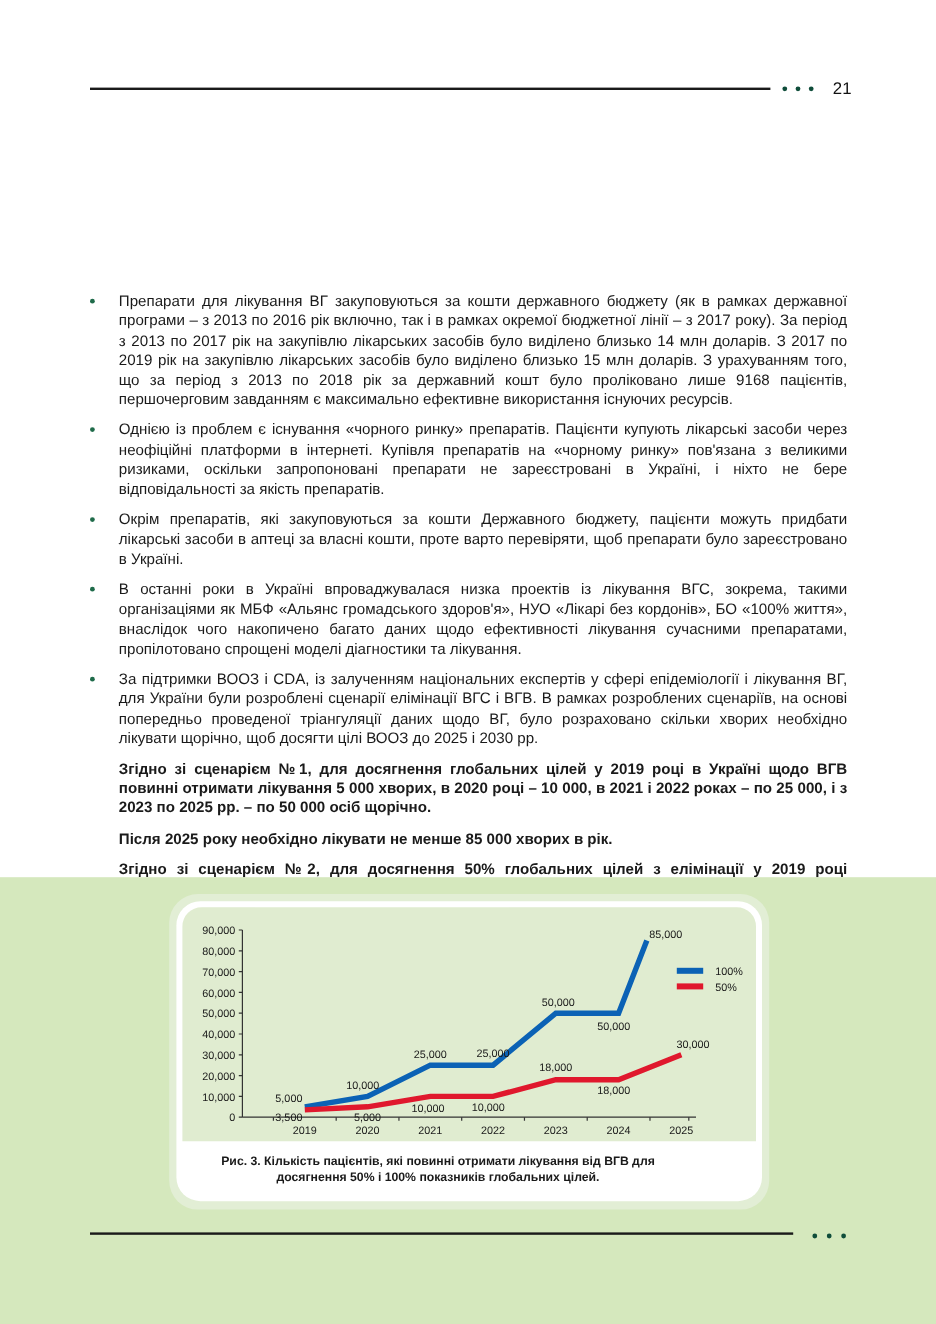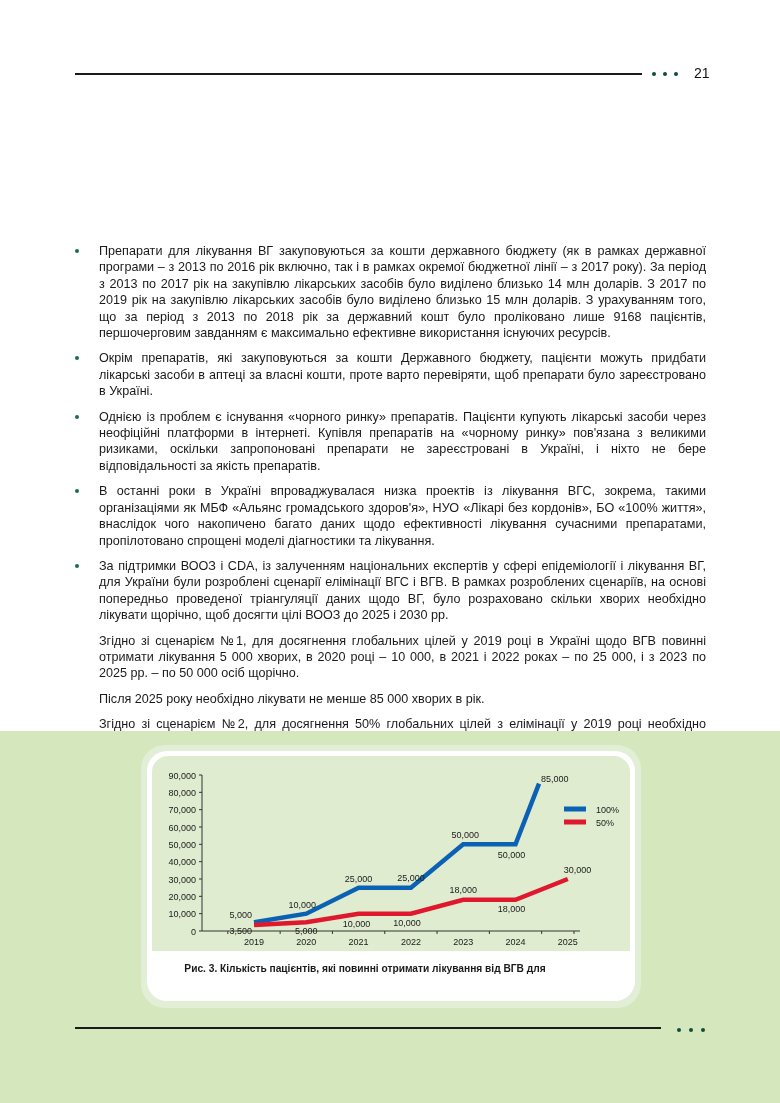--- a/index.html
+++ b/index.html
@@ -43,8 +43,8 @@
 
 <div class="content">
   <div class="bullet"><span class="mark"></span><span>Препарати для лікування ВГ закуповуються за кошти державного бюджету (як в рамках державної програми – з 2013 по 2016 рік включно, так і в рамках окремої бюджетної лінії – з 2017 року). За період з 2013 по 2017 рік на закупівлю лікарських засобів було виділено близько 14 млн доларів. З 2017 по 2019 рік на закупівлю лікарських засобів було виділено близько 15 млн доларів. З урахуванням того, що за період з 2013 по 2018 рік за державний кошт було проліковано лише 9168 пацієнтів, першочерговим завданням є максимально ефективне використання існуючих ресурсів.</span></div>
+  <div class="bullet"><span class="mark"></span><span>Однією із проблем є існування «чорного ринку» препаратів. Пацієнти купують лікарські засоби через неофіційні платформи в інтернеті. Купівля препаратів на «чорному ринку» пов'язана з великими ризиками, оскільки запропоновані препарати не зареєстровані в Україні, і ніхто не бере відповідальності за якість препаратів.</span></div>
   <div class="bullet"><span class="mark"></span><span>Окрім препаратів, які закуповуються за кошти Державного бюджету, пацієнти можуть придбати лікарські засоби в аптеці за власні кошти, проте варто перевіряти, щоб препарати було зареєстровано в Україні.</span></div>
-  <div class="bullet"><span class="mark"></span><span>Однією із проблем є існування «чорного ринку» препаратів. Пацієнти купують лікарські засоби через неофіційні платформи в інтернеті. Купівля препаратів на «чорному ринку» пов'язана з великими ризиками, оскільки запропоновані препарати не зареєстровані в Україні, і ніхто не бере відповідальності за якість препаратів.</span></div>
   <div class="bullet"><span class="mark"></span><span>В останні роки в Україні впроваджувалася низка проектів із лікування ВГС, зокрема, такими організаціями як МБФ «Альянс громадського здоров'я», НУО «Лікарі без кордонів», БО «100% життя», внаслідок чого накопичено багато даних щодо ефективності лікування сучасними препаратами, пропілотовано спрощені моделі діагностики та лікування.</span></div>
   <div class="bullet"><span class="mark"></span><span>За підтримки ВООЗ і CDA, із залученням національних експертів у сфері епідеміології і лікування ВГ, для України були розроблені сценарії елімінації ВГС і ВГВ. В рамках розроблених сценаріїв, на основі попередньо проведеної тріангуляції даних щодо ВГ, було розраховано скільки хворих необхідно лікувати щорічно, щоб досягти цілі ВООЗ до 2025 і 2030 рр.</span></div>
   <div class="para">Згідно зі сценарієм №1, для досягнення глобальних цілей у 2019 році в Україні щодо ВГВ повинні отримати лікування 5 000 хворих, в 2020 році – 10 000, в 2021 і 2022 роках – по 25 000, і з 2023 по 2025 рр. – по 50 000 осіб щорічно.</div>

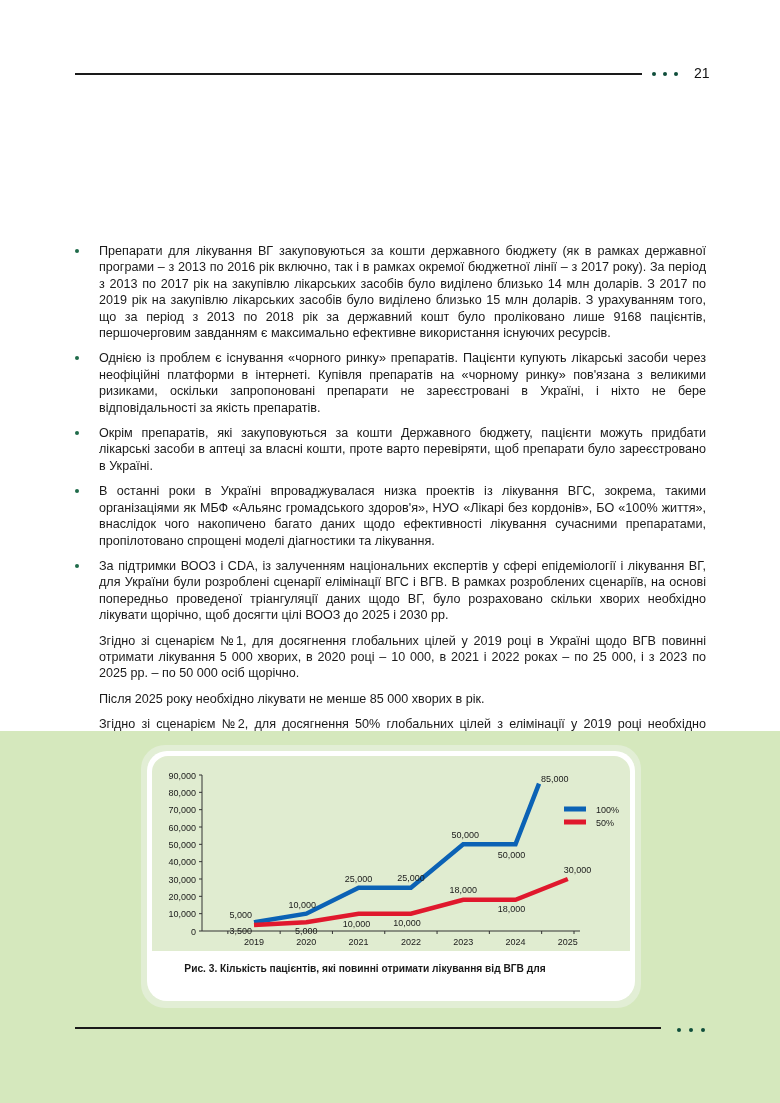--- a/index.html
+++ b/index.html
@@ -17,7 +17,7 @@
   .content { position: absolute; left: 75px; top: 212px; width: 631px; font-size: 12.6px; line-height: 16.4px; margin-top: 31px; }
   .bullet { position: relative; padding-left: 24px; text-align: justify; margin-bottom: 9px; }
   .bullet .mark { position: absolute; left: 0; top: 6px; width: 4px; height: 4px; border-radius: 50%; background: #1f6b4a; }
-  .para { padding-left: 24px; text-align: justify; margin-bottom: 9px; }
+  .para { padding-left: 24px; text-align: justify; margin-bottom: 9px; font-weight: bold; }
 
   .green-band { position: absolute; left: 0; top: 731px; width: 780px; height: 372px; background: #d5e8bd; }
   .card-halo { position: absolute; left: 141px; top: 745px; width: 500px; height: 263px; border-radius: 24px; background: #e2eed5; }

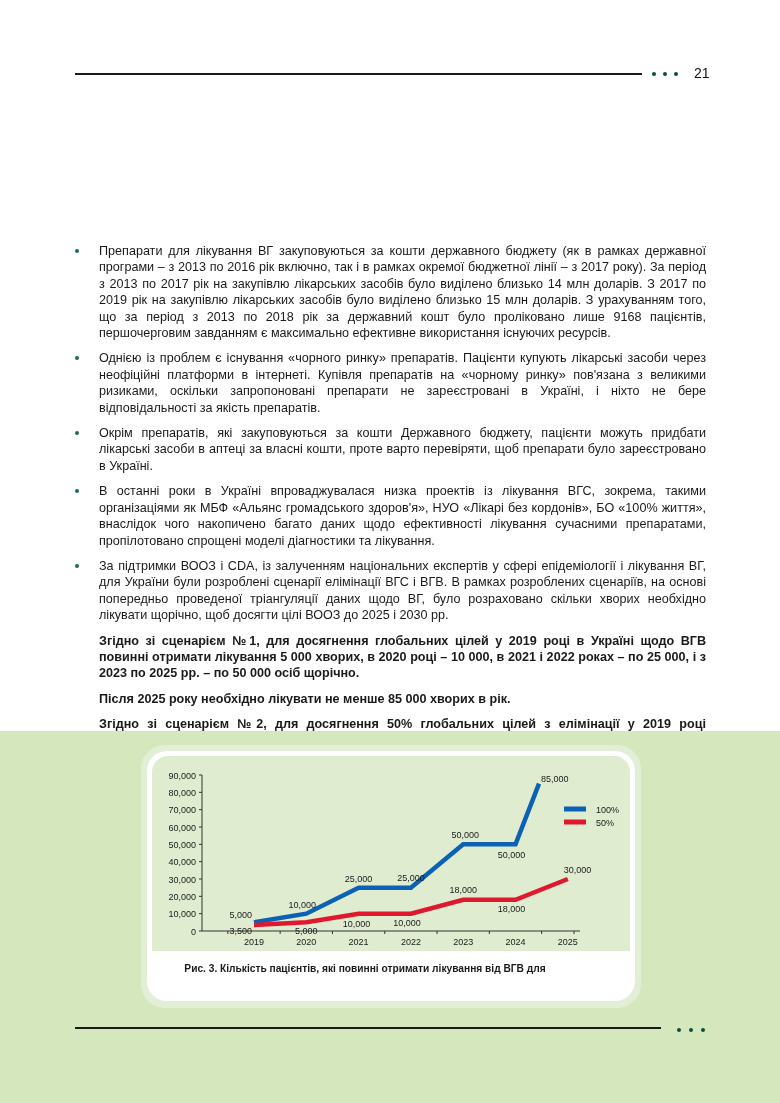--- a/index.html
+++ b/index.html
@@ -119,6 +119,7 @@
   </div>
   <div class="caption">
     <div>Рис. 3. Кількість пацієнтів, які повинні отримати лікування від ВГВ для</div>
+    <div>досягнення 50% і 100% показників глобальних цілей.</div>
   </div>
 </div>
 

